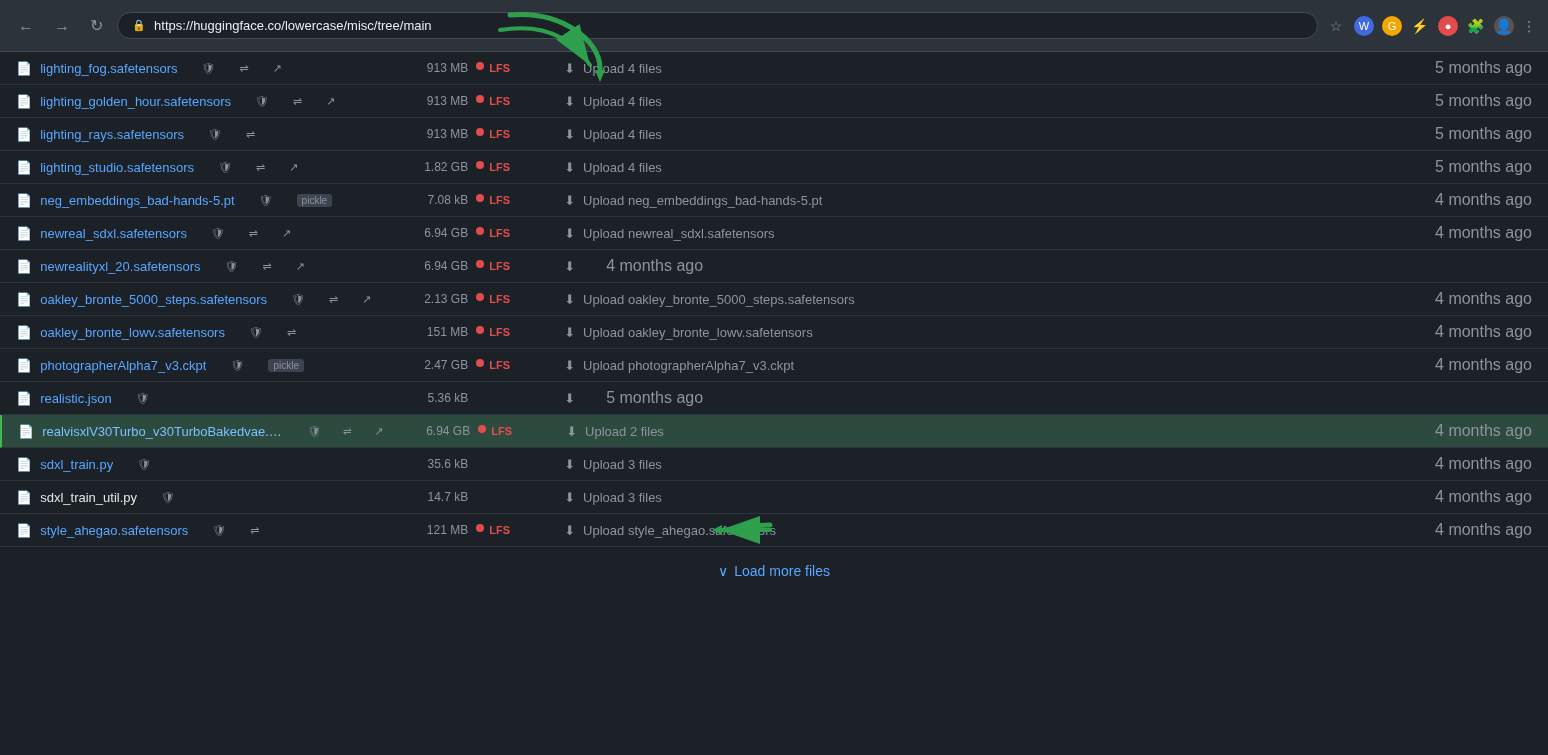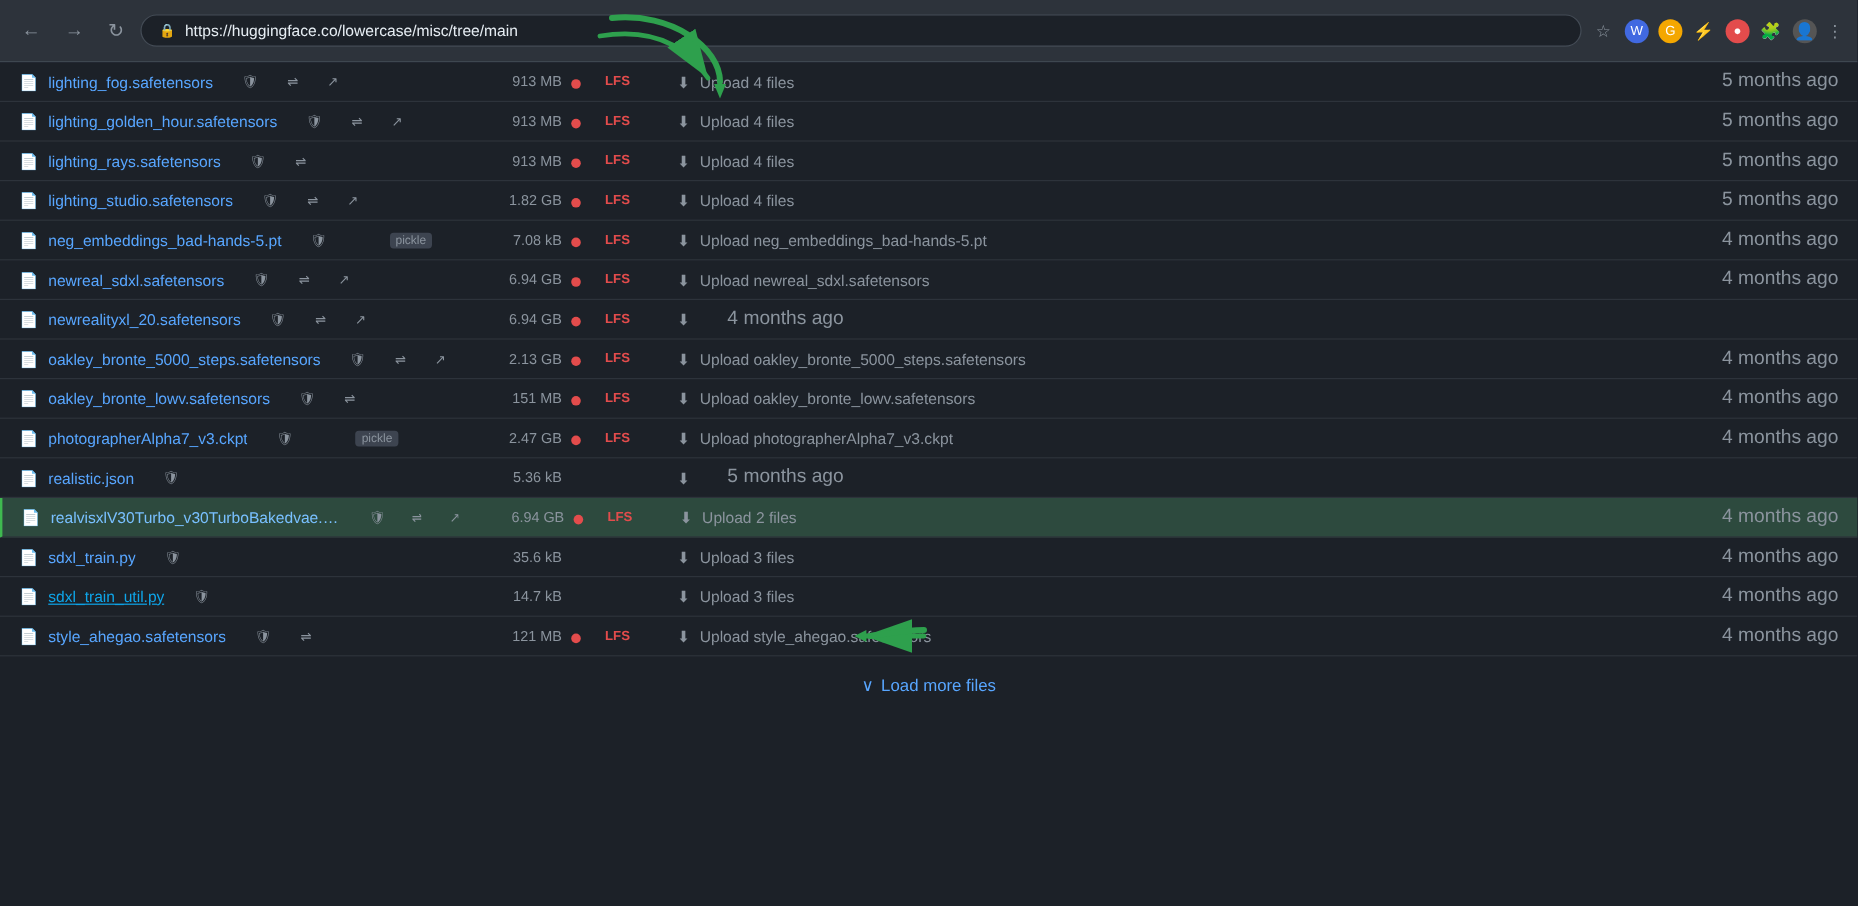--- a/index.html
+++ b/index.html
@@ -146,8 +146,8 @@
 
     .lfs-badge {
       display: flex;
-      align-items: flex-end;
-      gap: 20px;
+      align-items: flex-start;
+      gap: 5px;
       flex: 0 0 80px;
     }
 

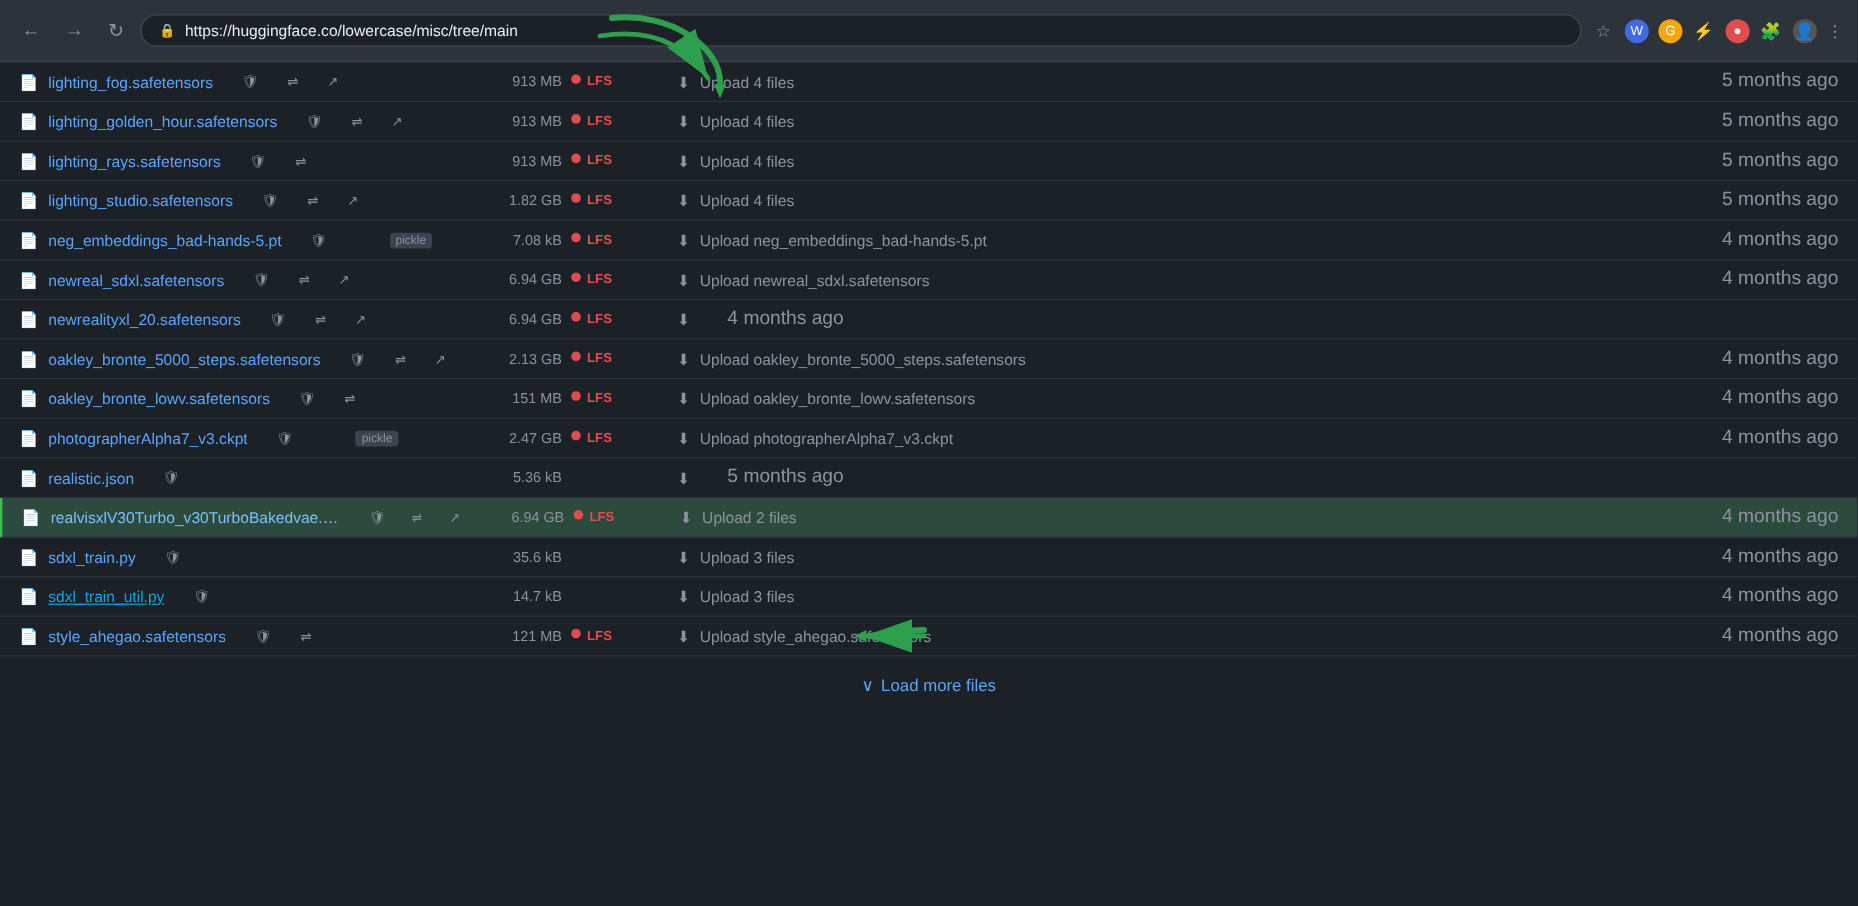--- a/index.html
+++ b/index.html
@@ -124,7 +124,6 @@
       background: #3d4450;
       color: #8b949e;
       white-space: nowrap;
-      margin-left: 28px;
     }
 
     .shield-icon {

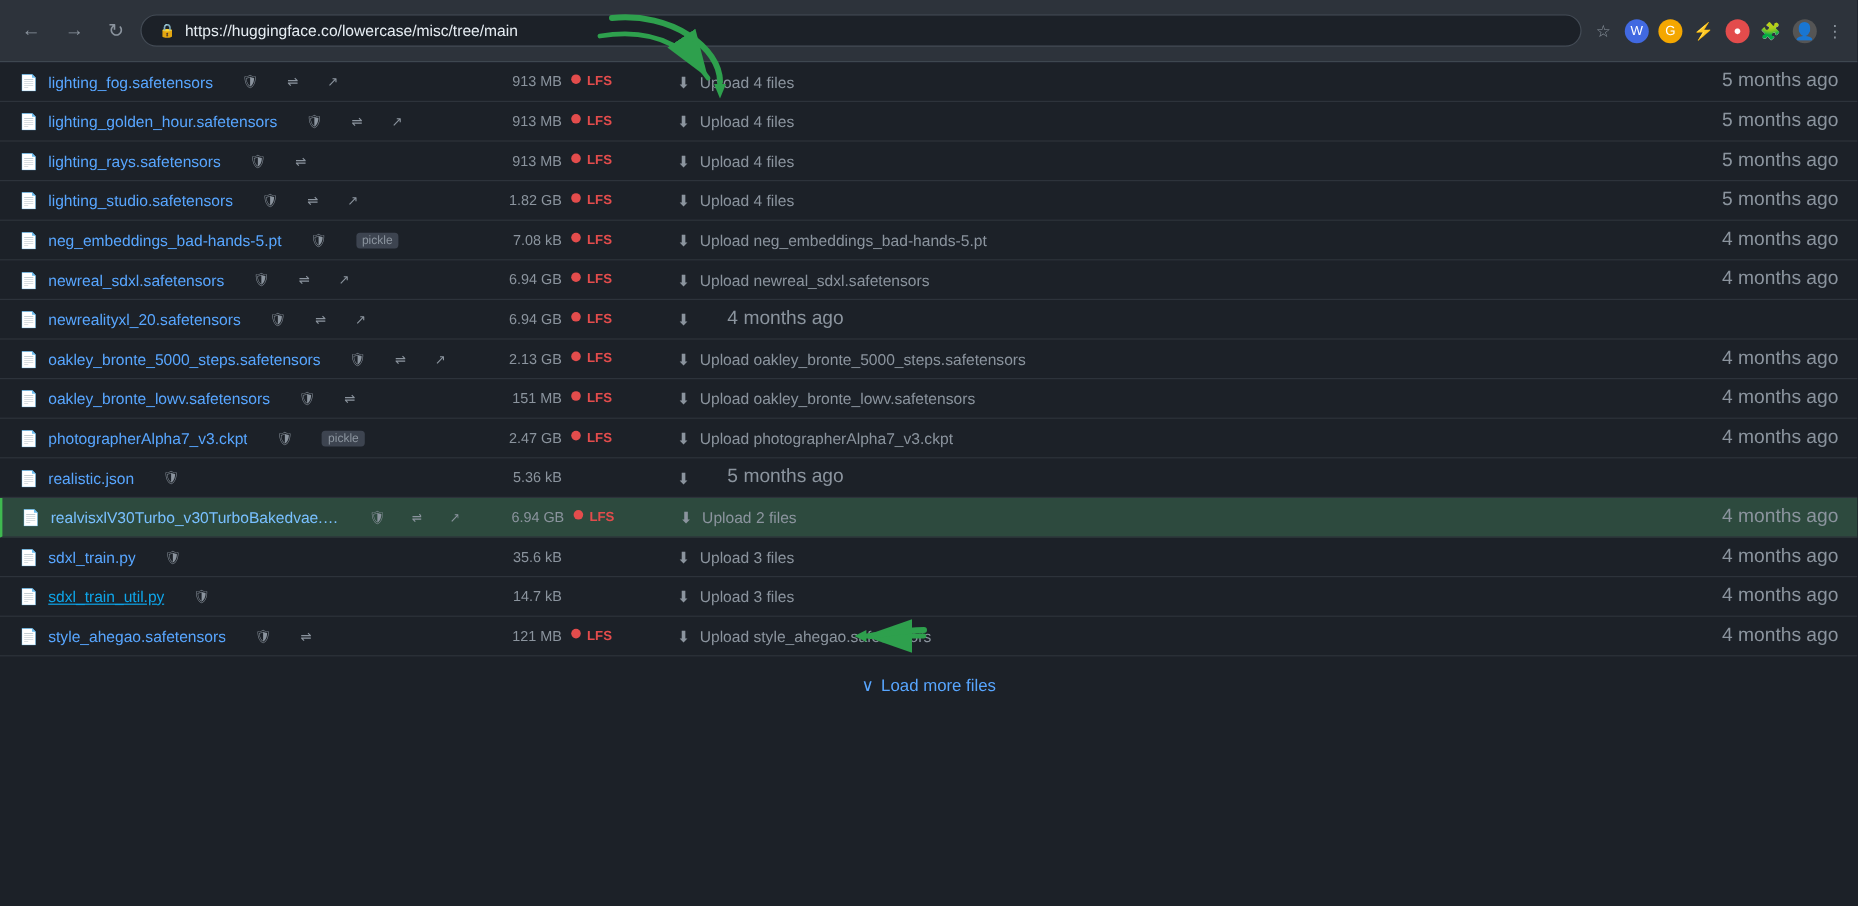--- a/index.html
+++ b/index.html
@@ -442,7 +442,7 @@
       <div class="file-row">
         <span class="file-icon">📄</span>
         <div class="file-name">
-          <span style="color: #0ea5e9; text-decoration: underline;">sdxl_train_util.py</span>
+          <span style="color: #e5e5e5;">sdxl_train_util.py</span>
           <span class="shield-icon" style="font-size: 11px;">🛡</span>
         </div>
         <div class="file-size">14.7 kB</div>

